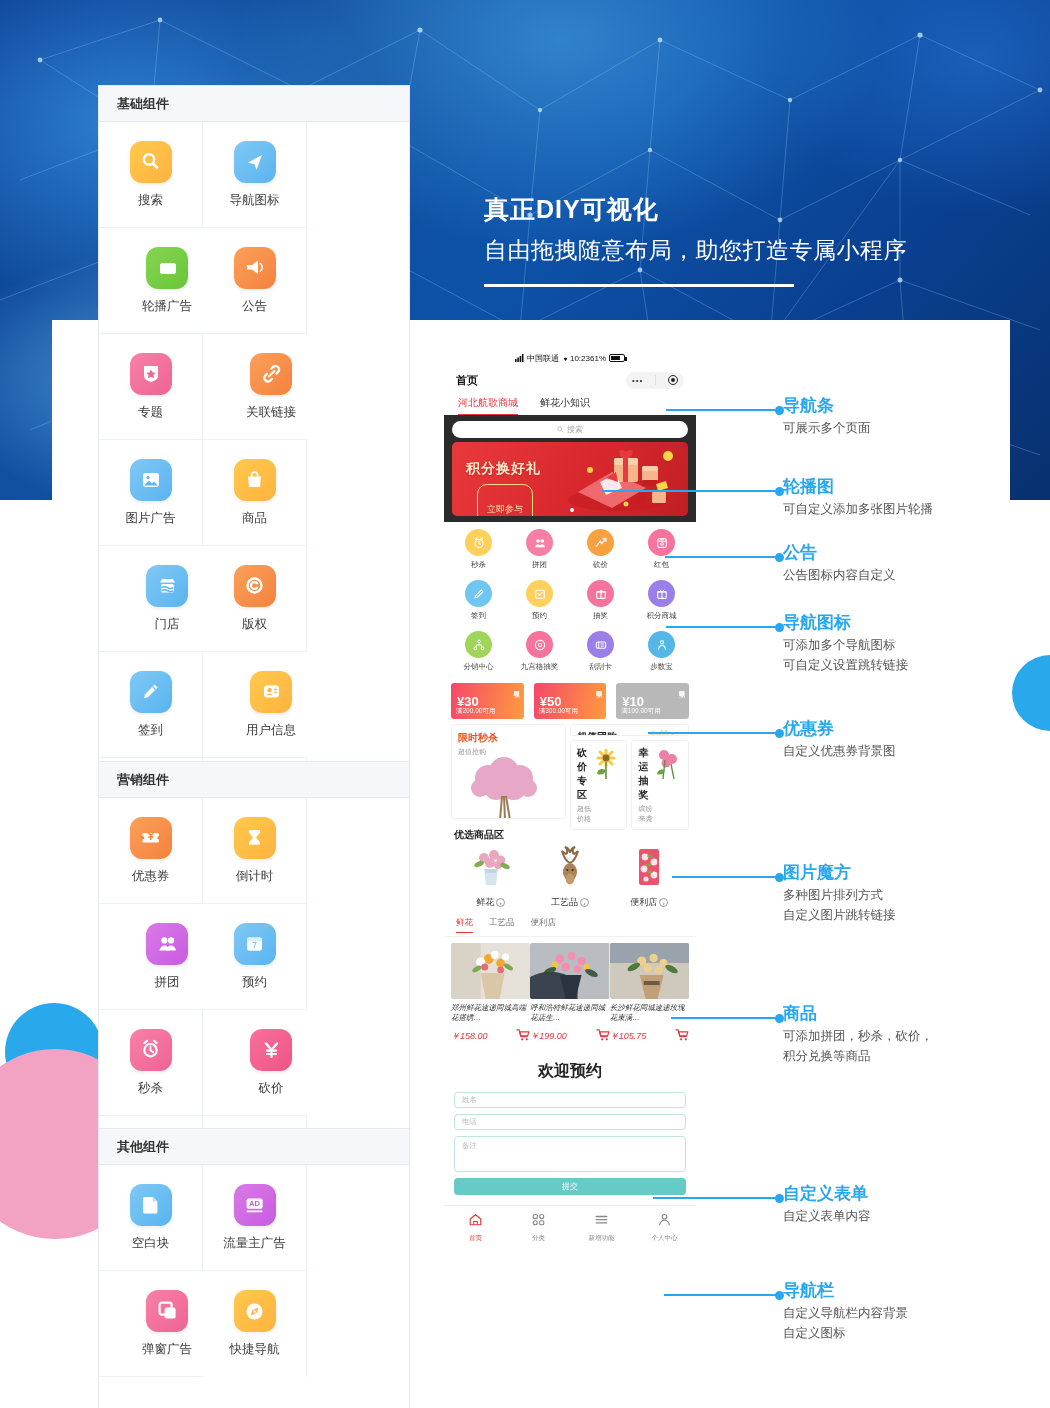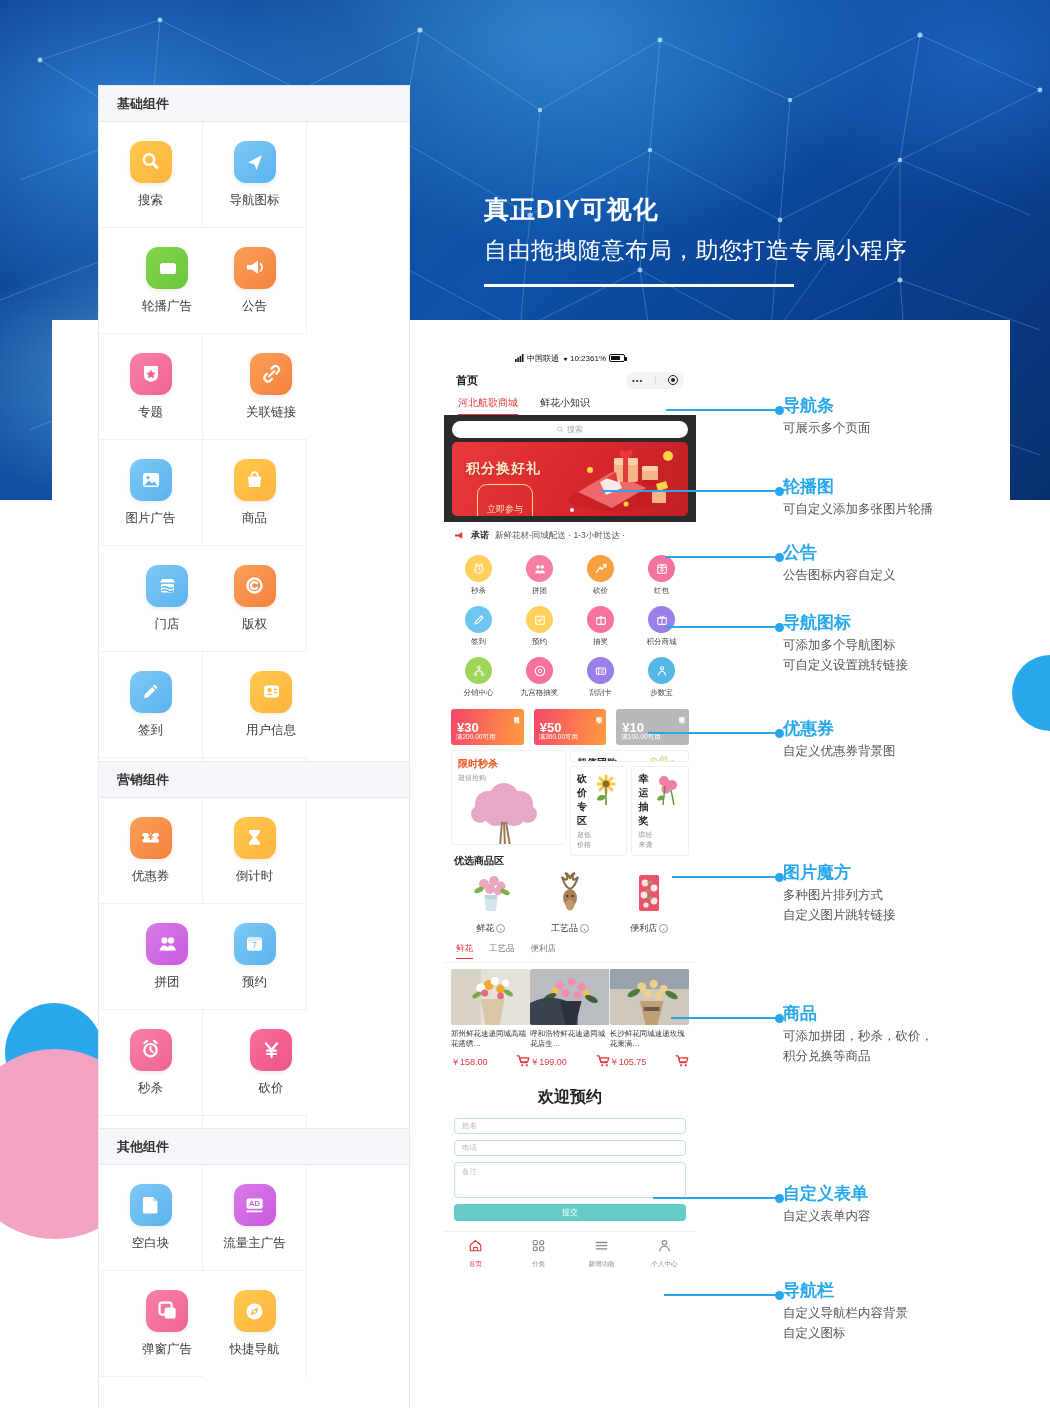--- a/index.html
+++ b/index.html
@@ -668,13 +668,6 @@
     </div>
   </div>
 
-  <div class="notice">
-    <svg width="11" height="9" viewBox="0 0 12 10">
-      <path d="M1 4 L5 4 L9 1 L9 9 L5 6 L1 6 Z" fill="#e5353c"></path>
-    </svg>
-    <span class="nt">承诺</span>
-    <span class="nd">新鲜花材-同城配送 · 1-3小时送达 ·</span>
-  </div>
 
   <div class="navgrid">
       <div class="ni">

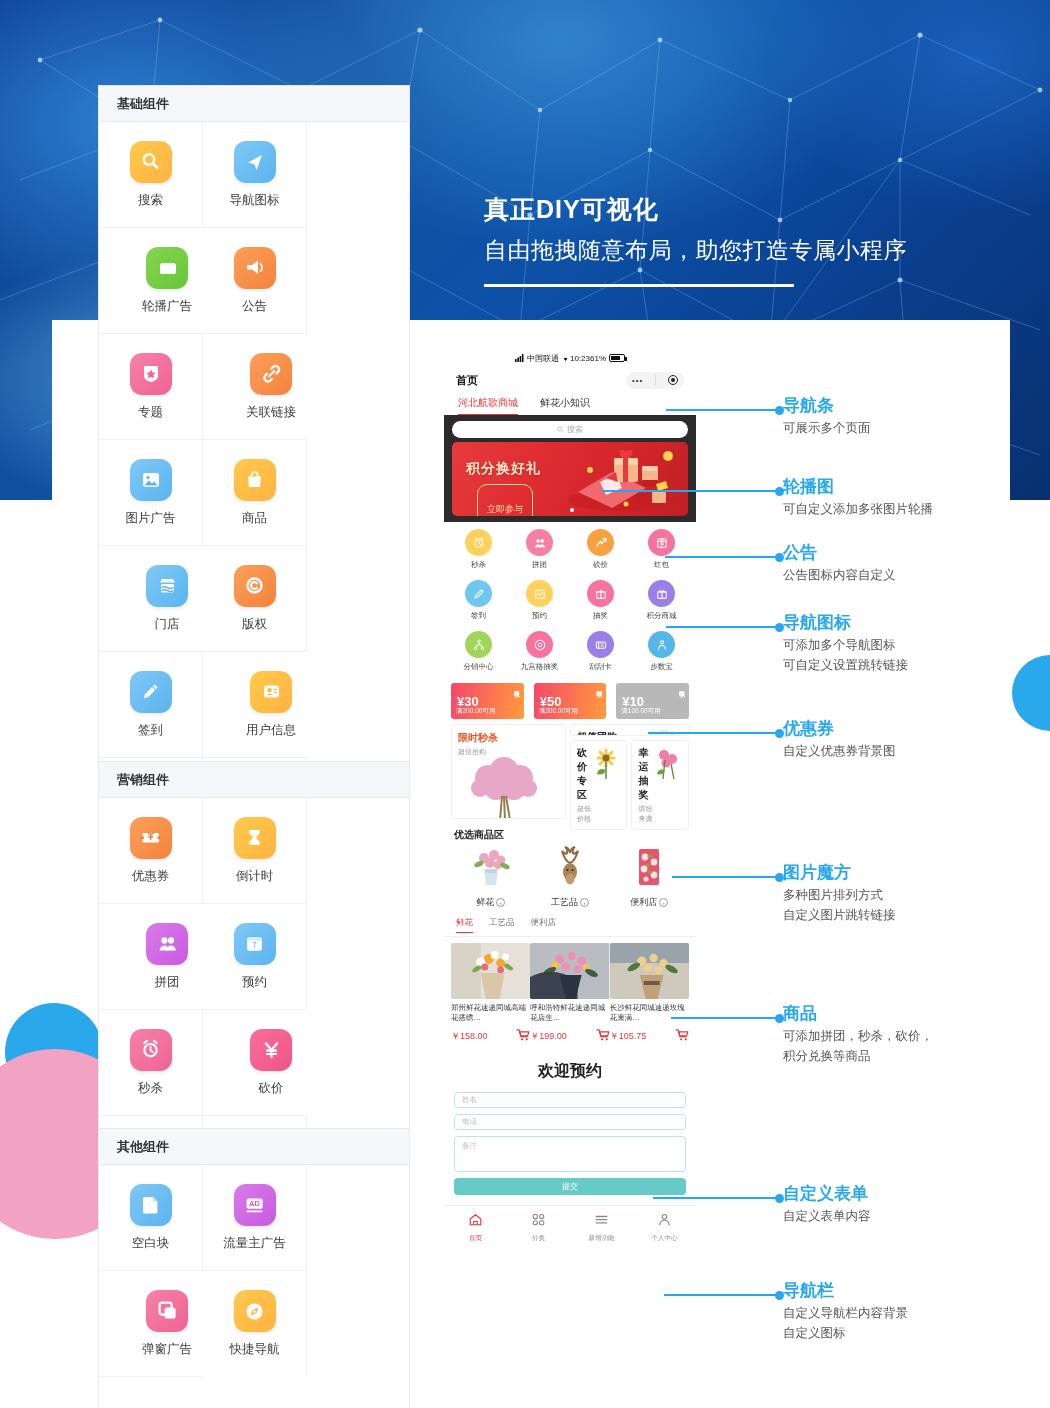--- a/index.html
+++ b/index.html
@@ -175,7 +175,7 @@
   .cattabs .x { font-size: 8.5px; color: #777; padding-bottom: 3px; }
   .cattabs .x.active { color: #e5353c; border-bottom: 1.5px solid #e5353c; }
 
-  .products { display: flex; padding: 6px 7px 4px; }
+  .products { display: flex; padding: 6px 7px 4px; font-style: italic; }
   .product { flex: 1; }
   .product .pimg { width: 100%; height: 56px; border-radius: 2px; overflow: hidden; }
   .product .pname { font-size: 7.5px; color: #333; line-height: 1.35; margin-top: 4px;

